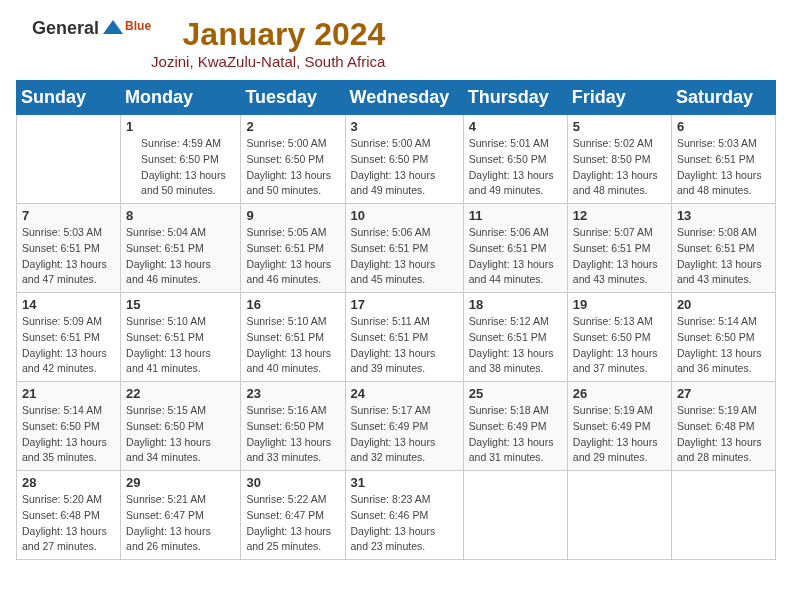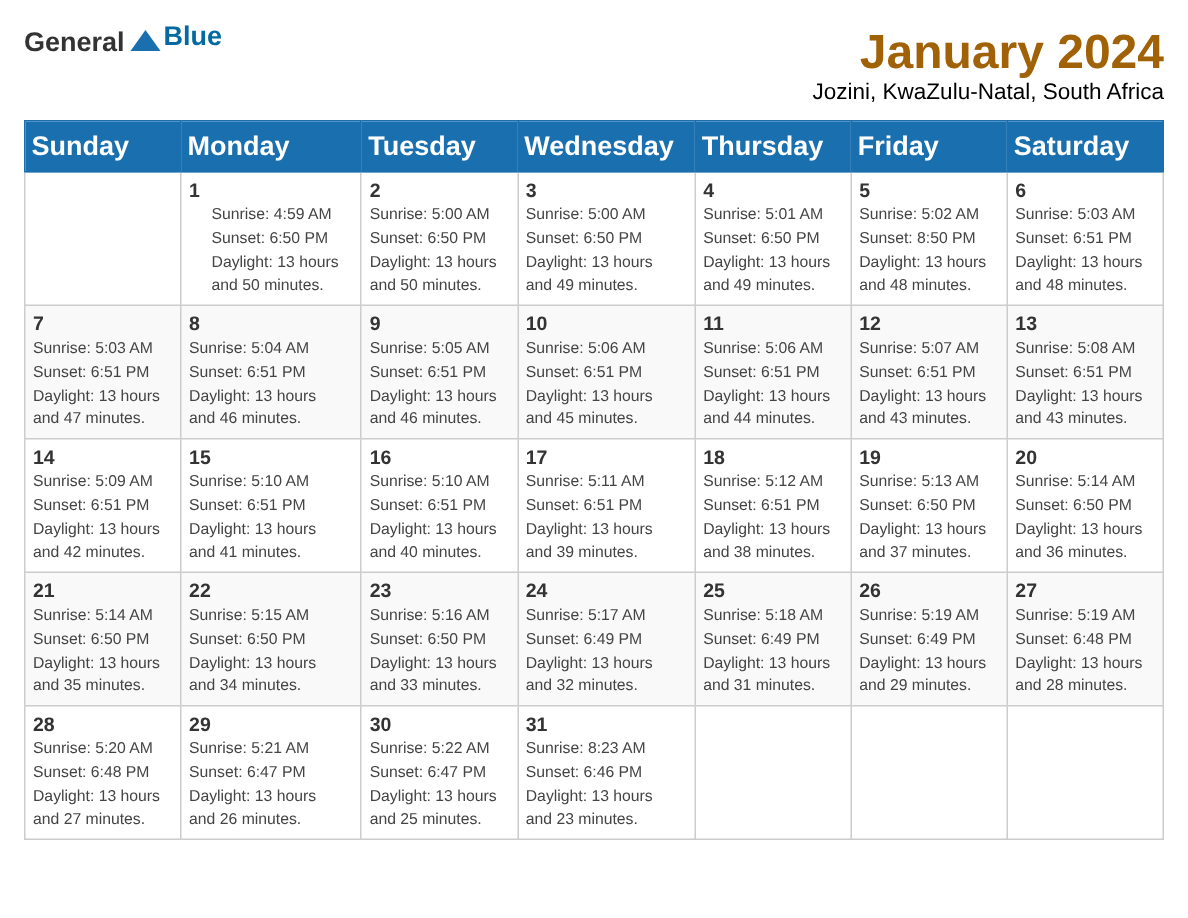--- a/index.html
+++ b/index.html
@@ -12,9 +12,9 @@
     }
     .header-area {
       display: flex;
-      justify-content: space-between;
       align-items: flex-start;
       margin-bottom: 10px;
+      margin-left: 16px;
     }
     .logo {
       display: flex;

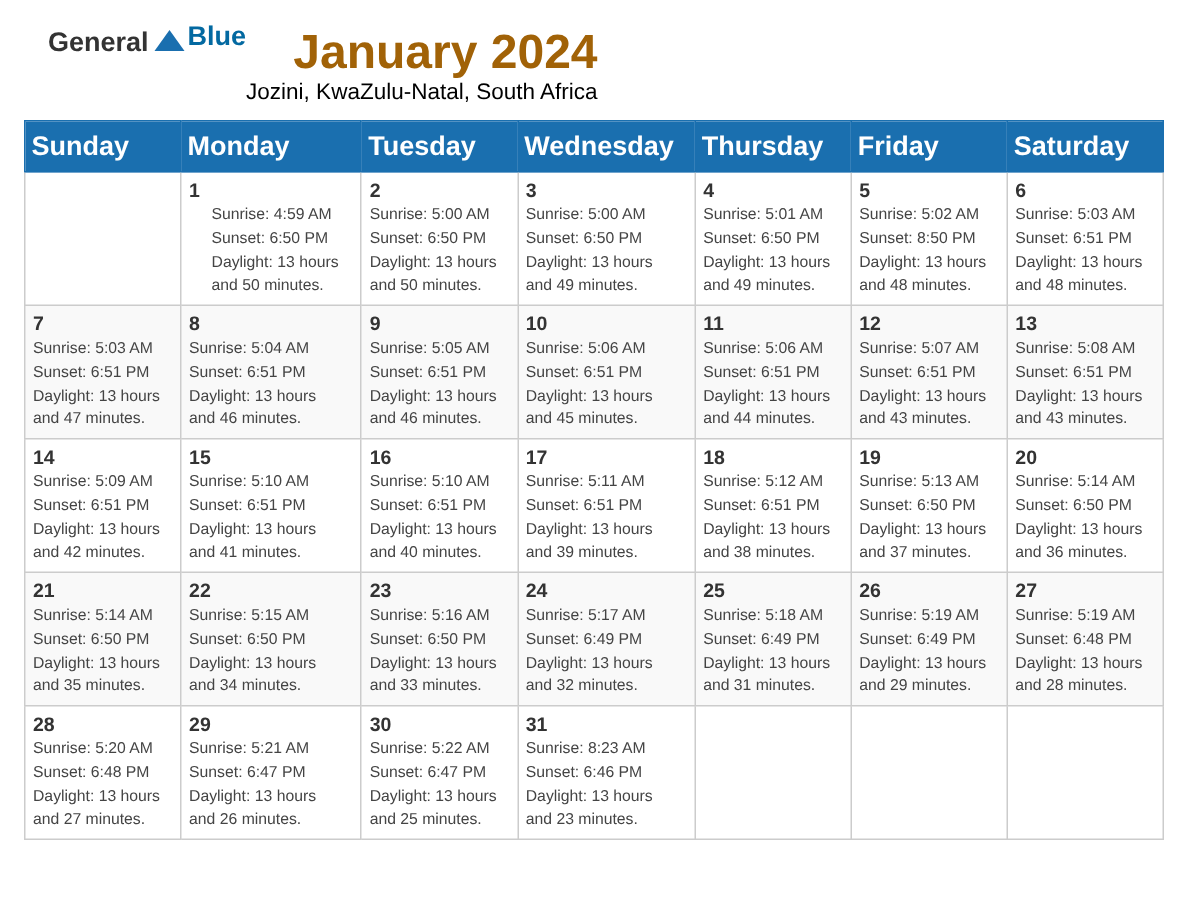--- a/index.html
+++ b/index.html
@@ -91,7 +91,7 @@
     </svg>
     <br>
     <span style="display:block; margin-top:-8px;">
-      <span class="logo-blue" style="font-size:18px; font-weight:bold; color:#0369a1;">Blue</span>
+      <span class="logo-blue" style="font-size:12px; font-weight:bold; color:#c2410c;">Blue</span>
     </span>
   </div>
   <div class="title-block">

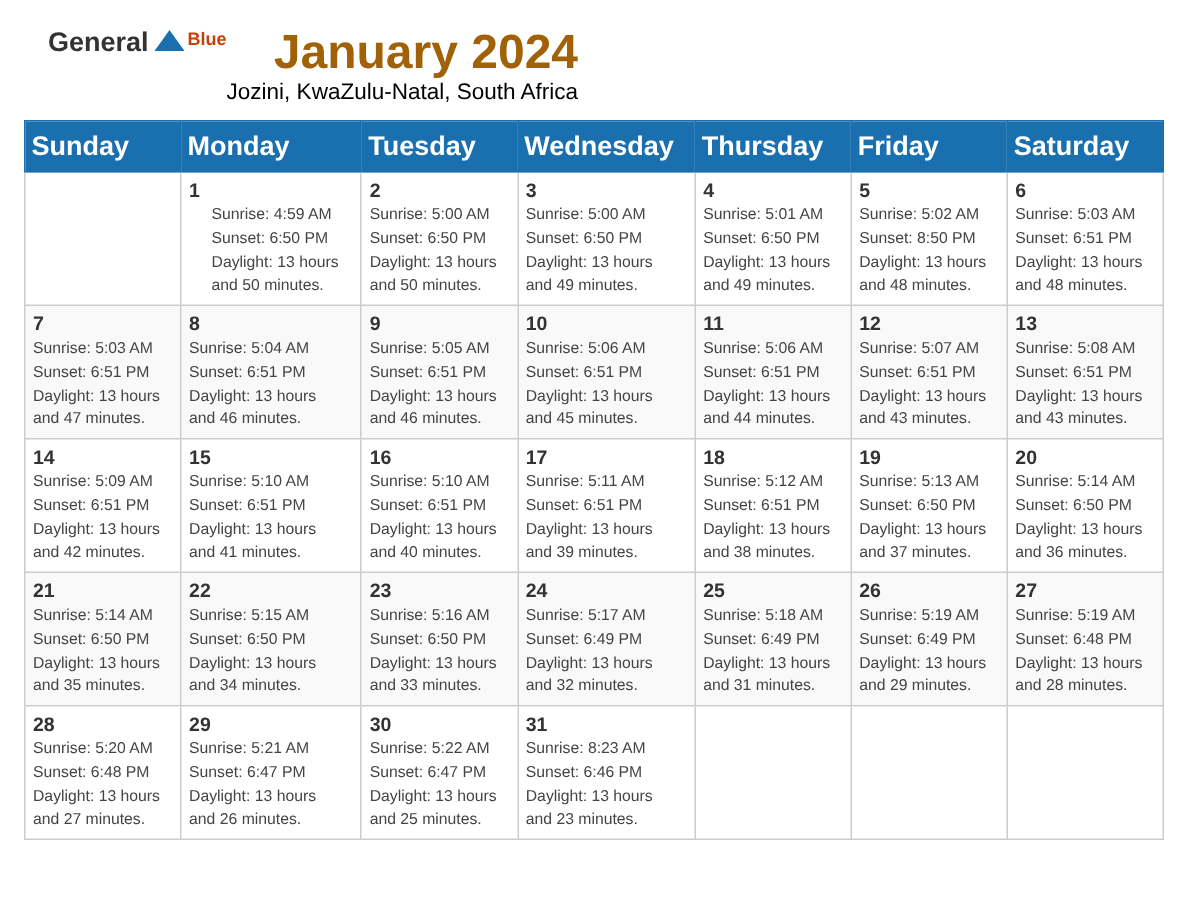--- a/index.html
+++ b/index.html
@@ -39,7 +39,7 @@
     }
     .subtitle {
       font-size: 15px;
-      color: #000000;
+      color: #7f1d1d;
     }
     table {
       width: 100%;

